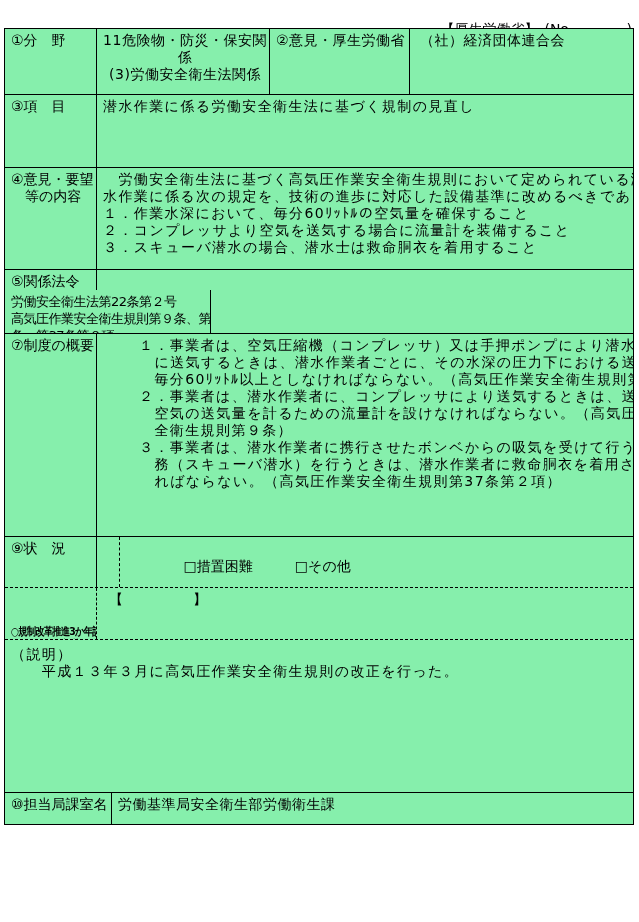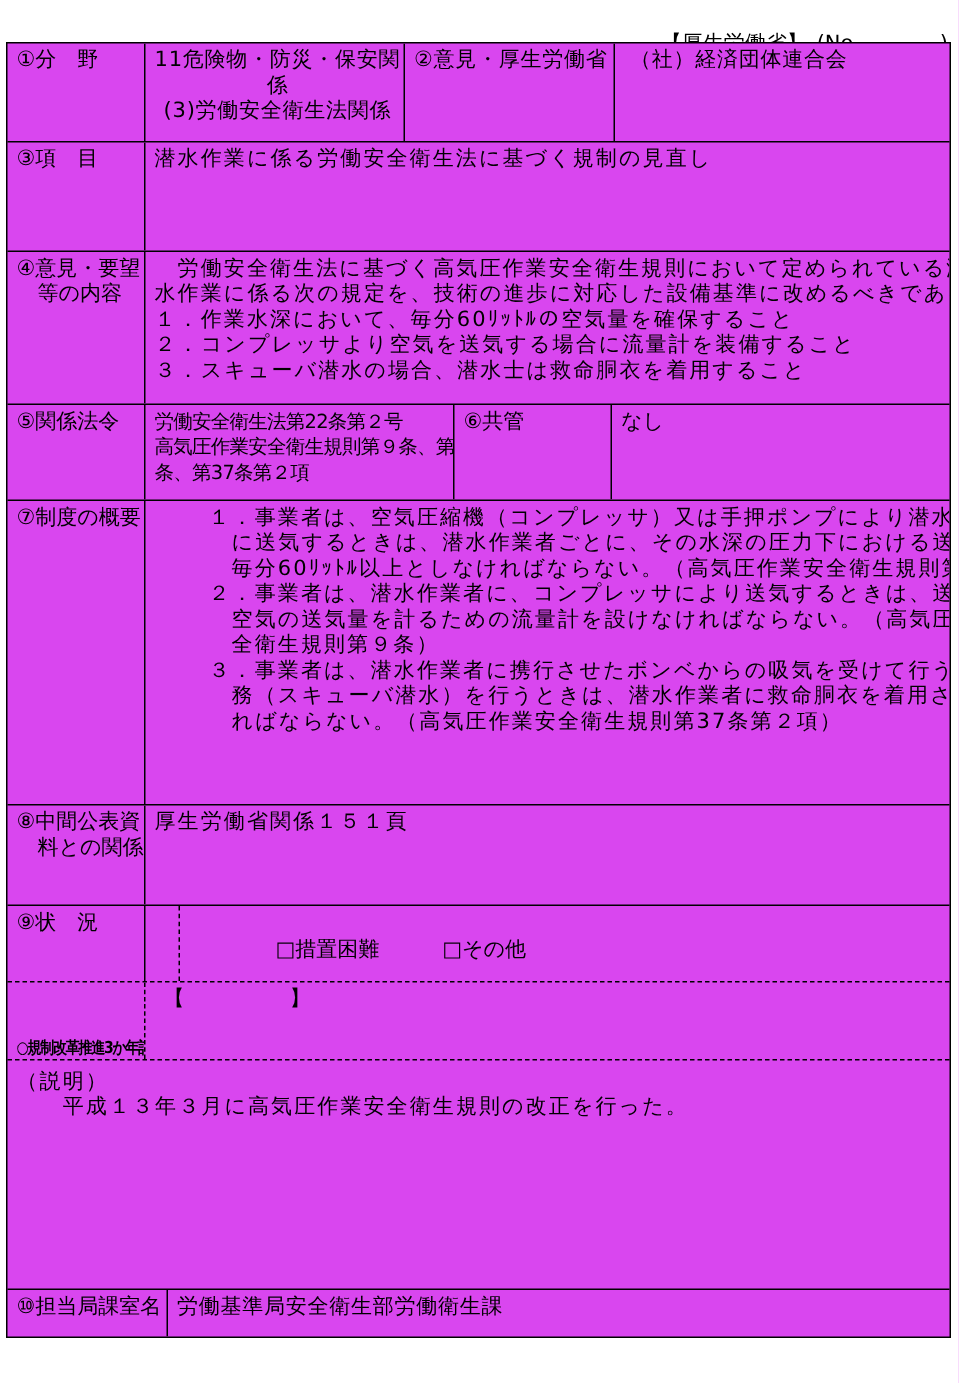--- a/index.html
+++ b/index.html
@@ -17,7 +17,7 @@
   .doc-header .no { margin-left:6px; }
   .tbl {
     position:absolute; left:4px; top:28px; width:630px;
-    border:1px solid #000; background:#d946ef;
+    border:1px solid #000; background:#86efac;
   }
   .row { display:flex; border-top:1px solid #000; overflow:hidden; }
   .row:first-child { border-top:none; }

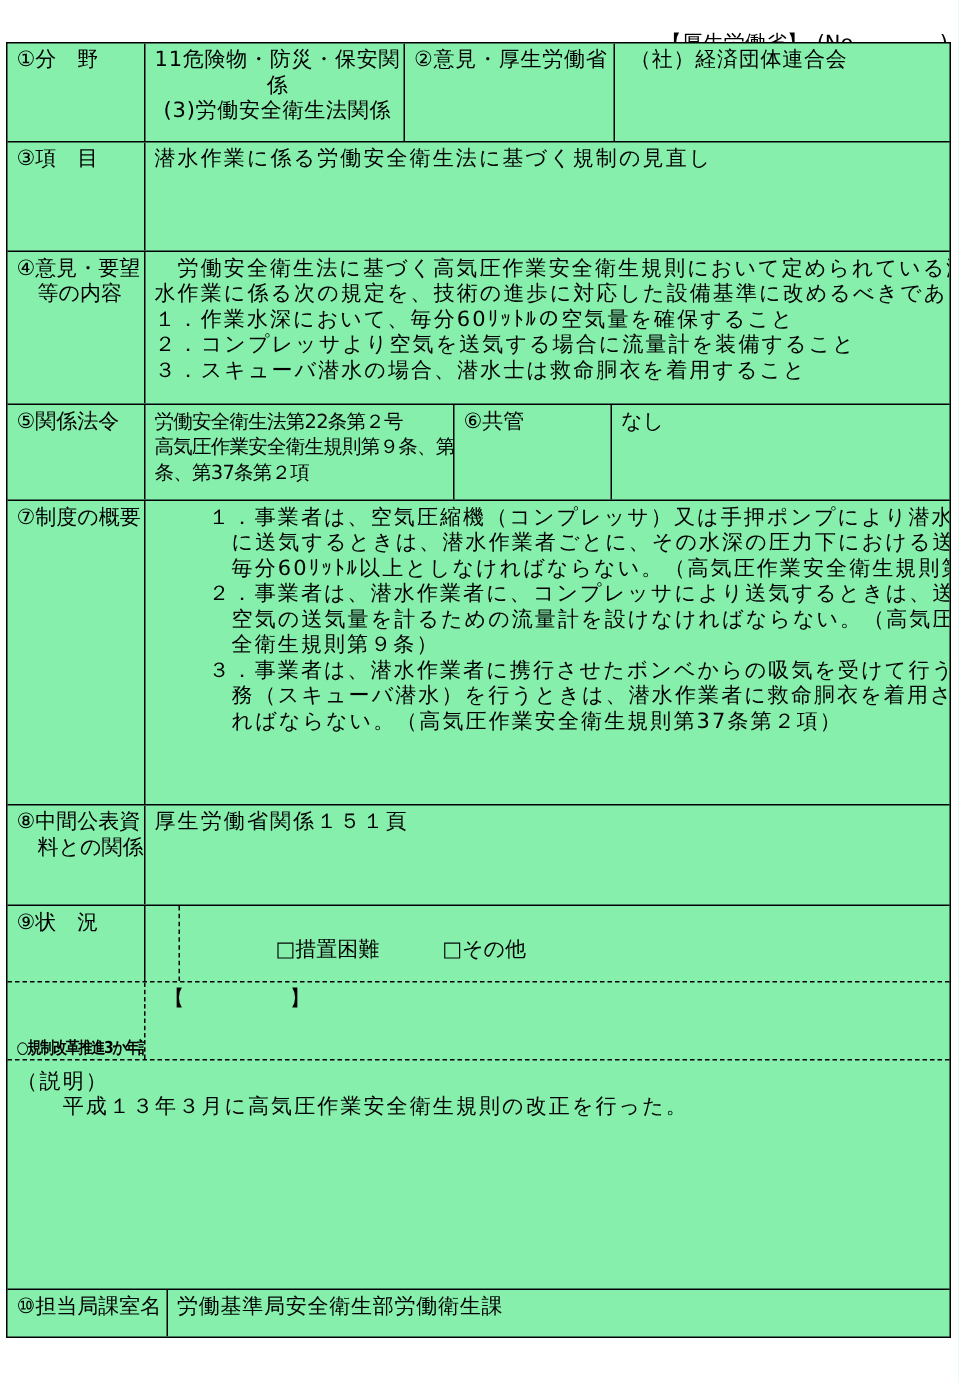--- a/index.html
+++ b/index.html
@@ -31,7 +31,7 @@
   .ls05 { letter-spacing:0.5px; }
   .tight { font-size:13px; letter-spacing:-0.5px; }
   .r1 { height:65px; } .r2 { height:73px; } .r3 { height:102px; }
-  .r4 { height:64px; } .r5 { height:203px;gap:36px; } .r6 { height:67px; }
+  .r4 { height:64px;flex-direction:column; } .r5 { height:203px;gap:36px; } .r6 { height:67px; }
   .r7 { height:51px;gap:22px; } .r8 { height:52px; } .r9 { height:153px; }
   .r10 { height:32px; }
   .r1 .c2 { width:173px; flex:none;text-align:center; }

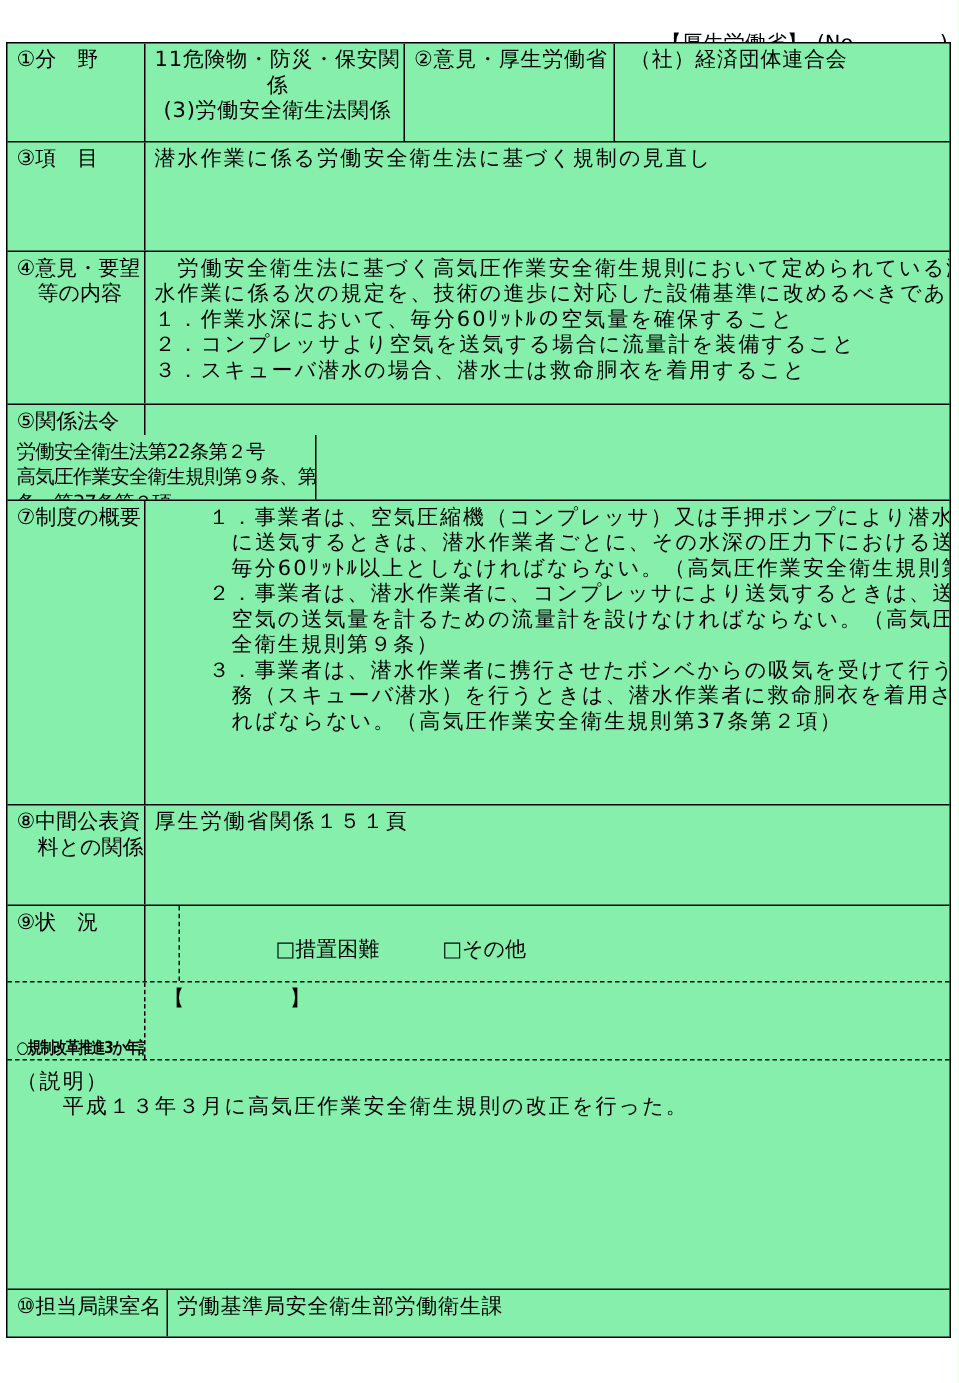--- a/index.html
+++ b/index.html
@@ -108,11 +108,6 @@
 　ればならない。（高気圧作業安全衛生規則第37条第２項）</div>
     </div>
 
-    <div class="row r6">
-      <div class="cell lbl b-r">⑧中間公表資
-　料との関係</div>
-      <div class="cell grow ls1">厚生労働省関係１５１頁</div>
-    </div>
 
     <div class="row r7">
       <div class="cell lbl b-r">⑨状　況</div>

